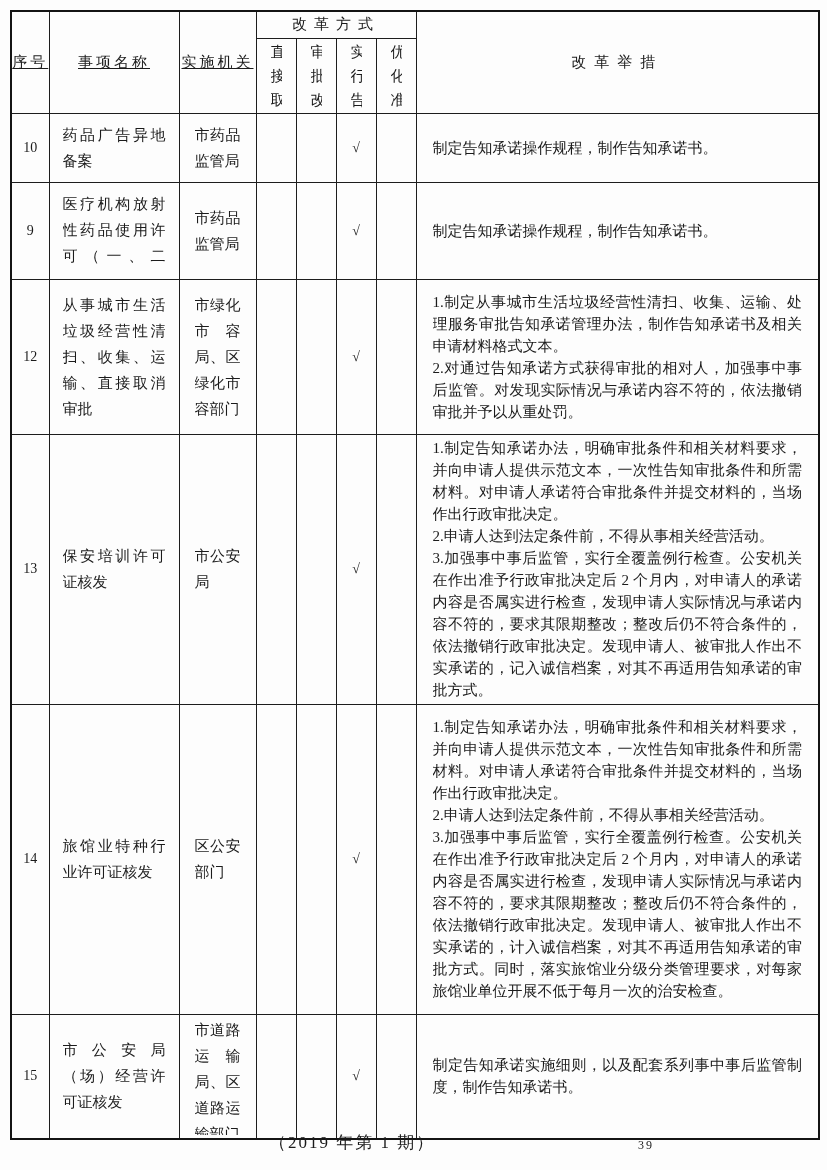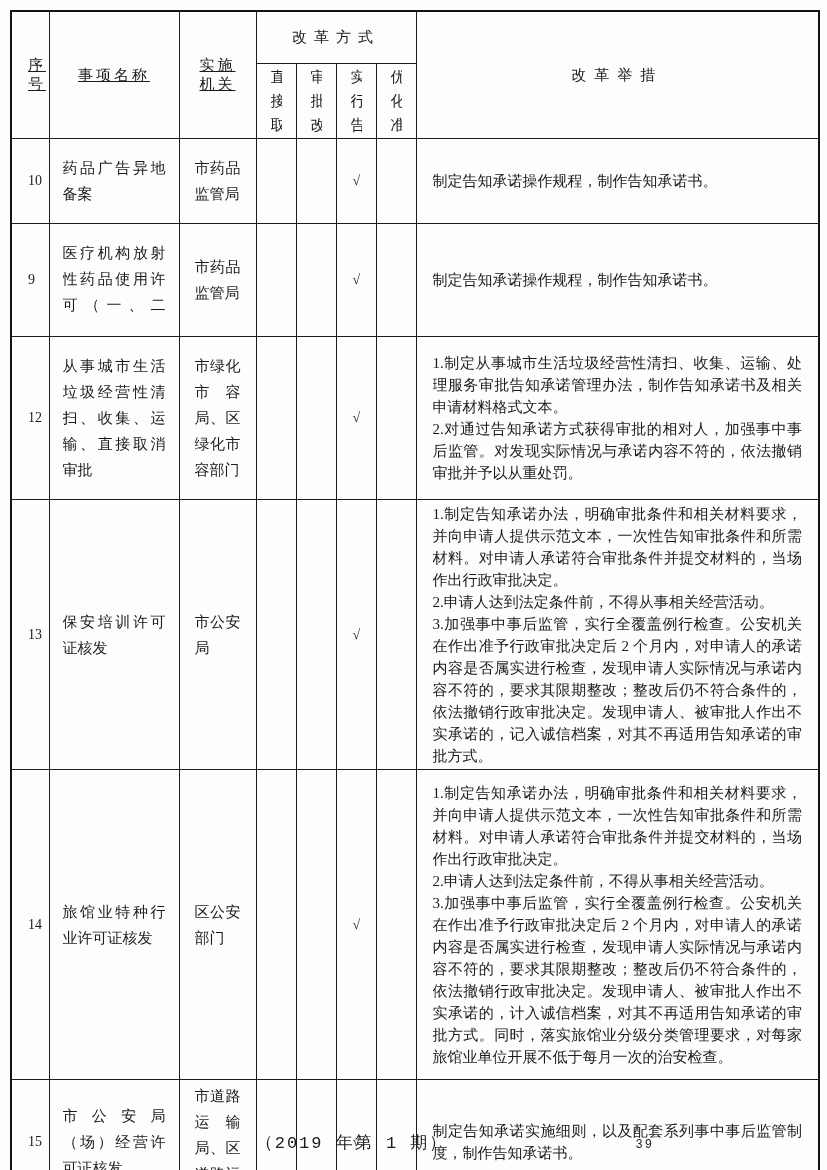--- a/index.html
+++ b/index.html
@@ -25,7 +25,7 @@
   .reform th, .reform td {
     border: 1px solid #1d1d1d;
     font-weight: normal;
-    padding: 16px;
+    padding: 0;
     vertical-align: middle;
     font-size: 15px;
     color: #1b1b1b;

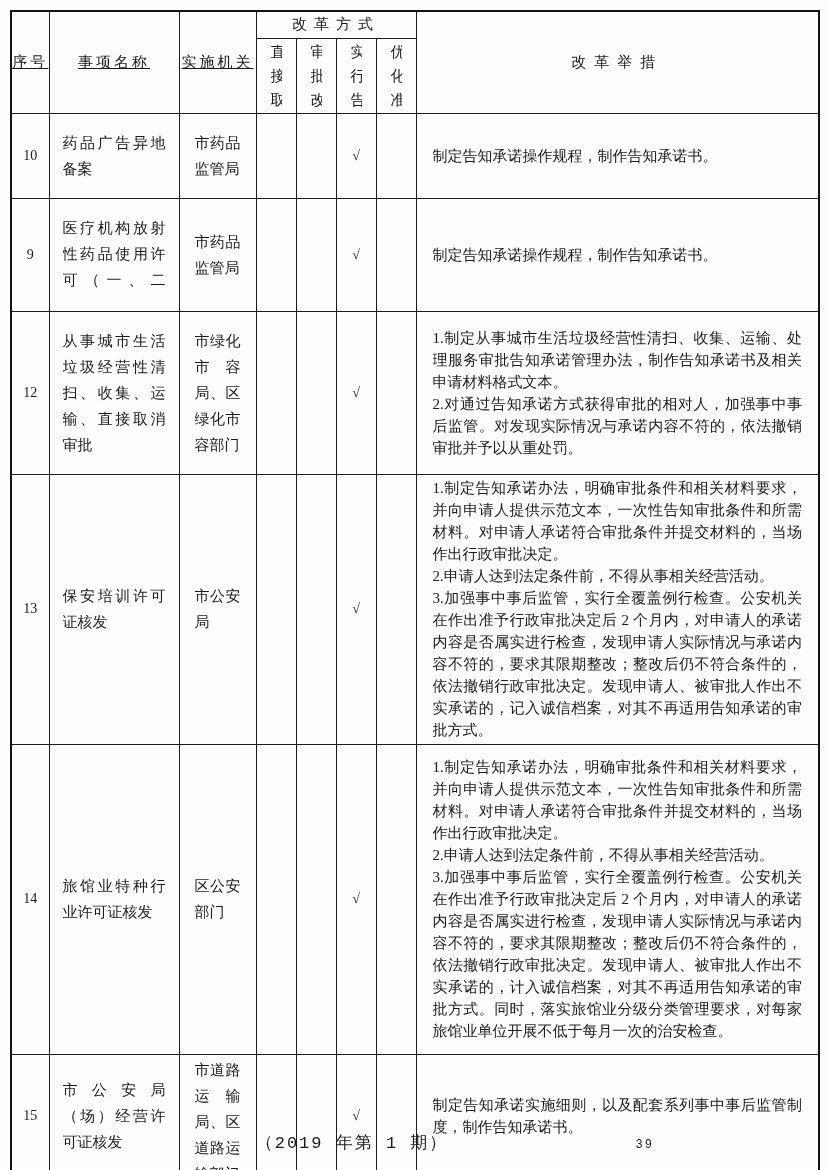--- a/index.html
+++ b/index.html
@@ -54,7 +54,7 @@
   th.h-sub .hbox { max-height: 72px; overflow: hidden; }
 
   td.c-serial { text-align: center; font-size: 14px; }
-  td.c-name  { padding: 16px 13px; }
+  td.c-name  { padding: 8px 13px; }
   td.c-name .box {
     text-align: justify; text-justify: inter-character;
     line-height: 26px; overflow: hidden;

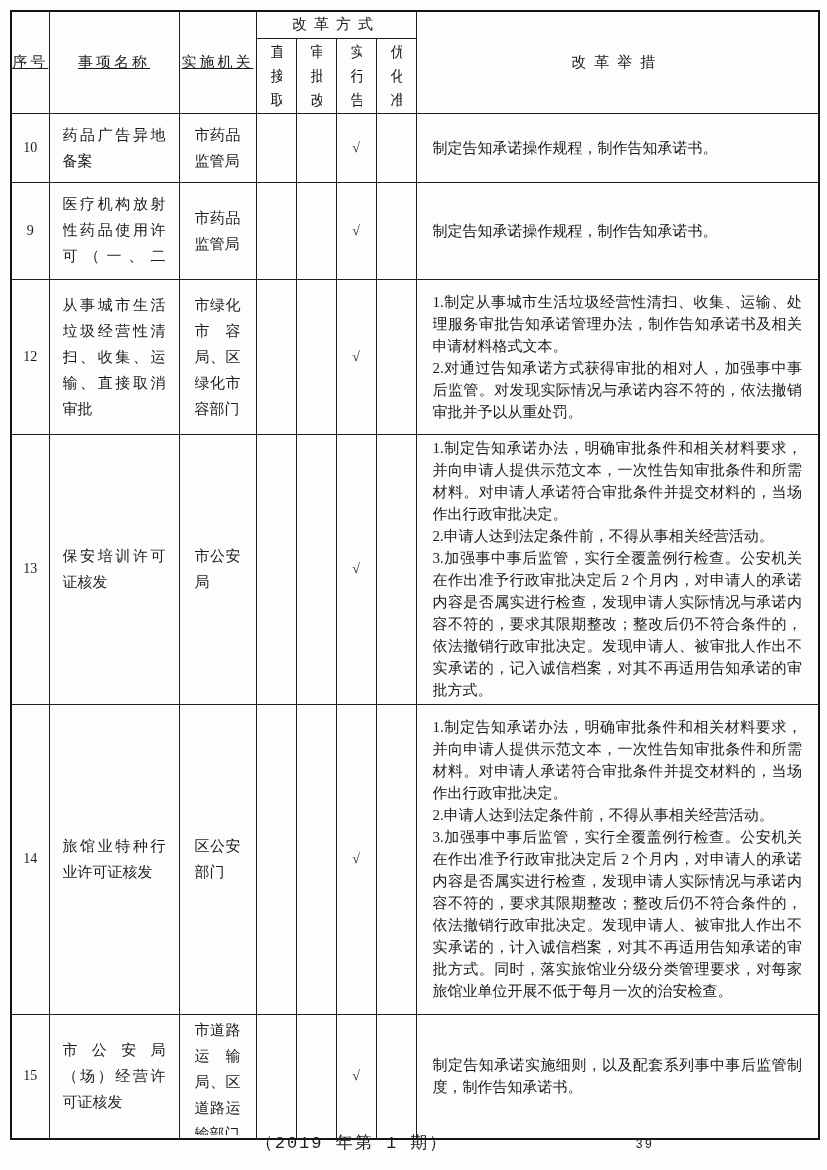--- a/index.html
+++ b/index.html
@@ -81,7 +81,7 @@
   .footer {
     position: absolute;
     left: 0; top: 1131px;
-    width: 704px; height: 30px; font-family: Liberation Mono, monospace;
+    width: 704px; height: 30px;
   }
   .footer .issue {
     display: block;

